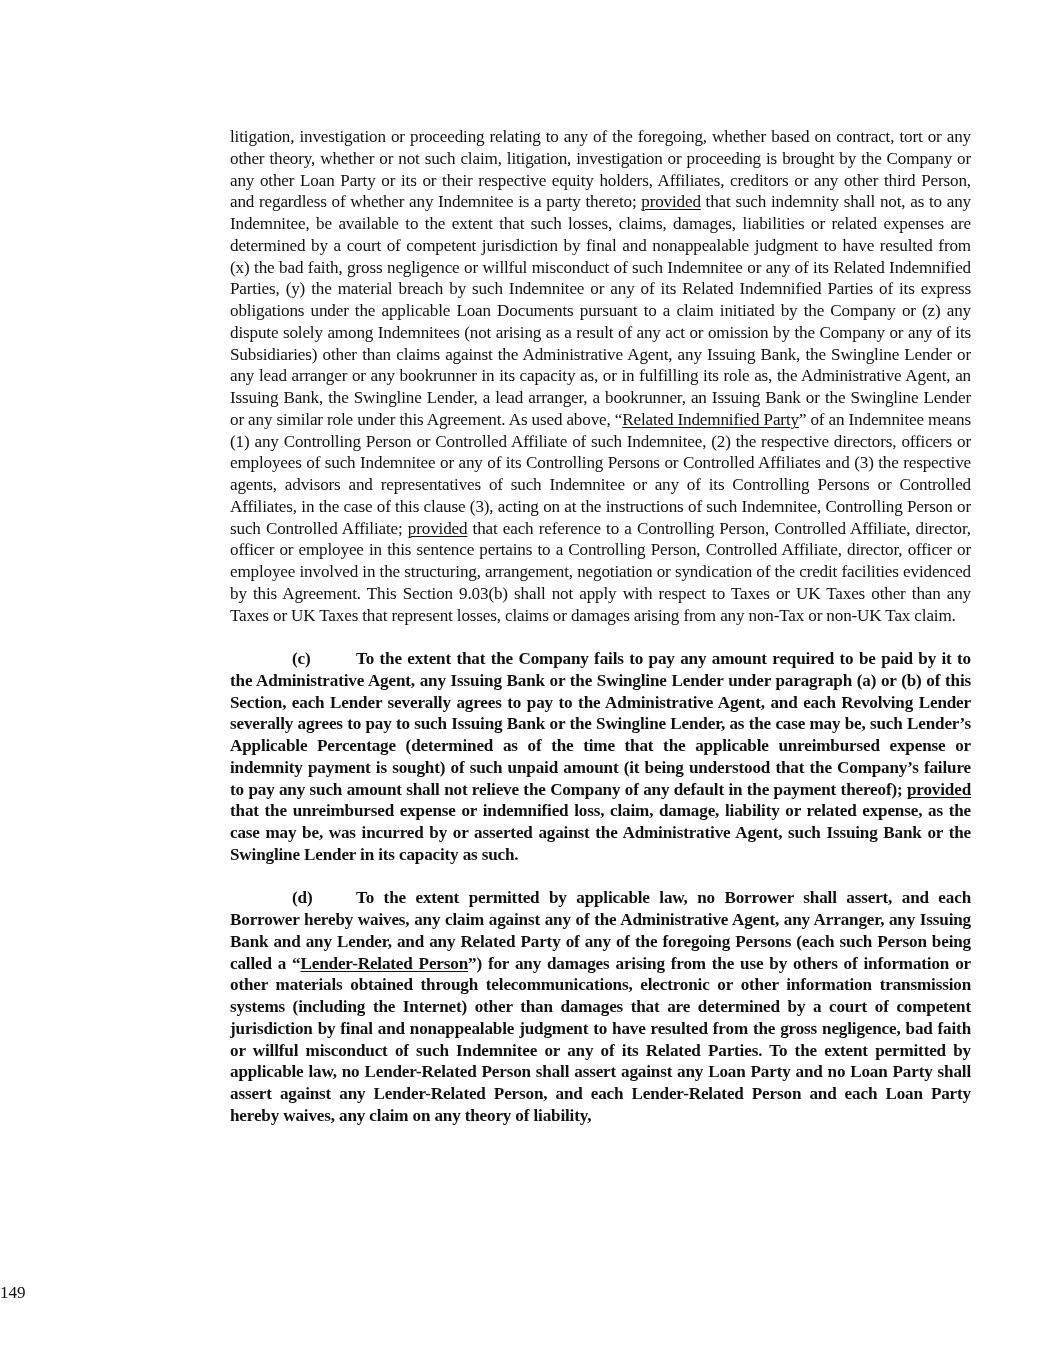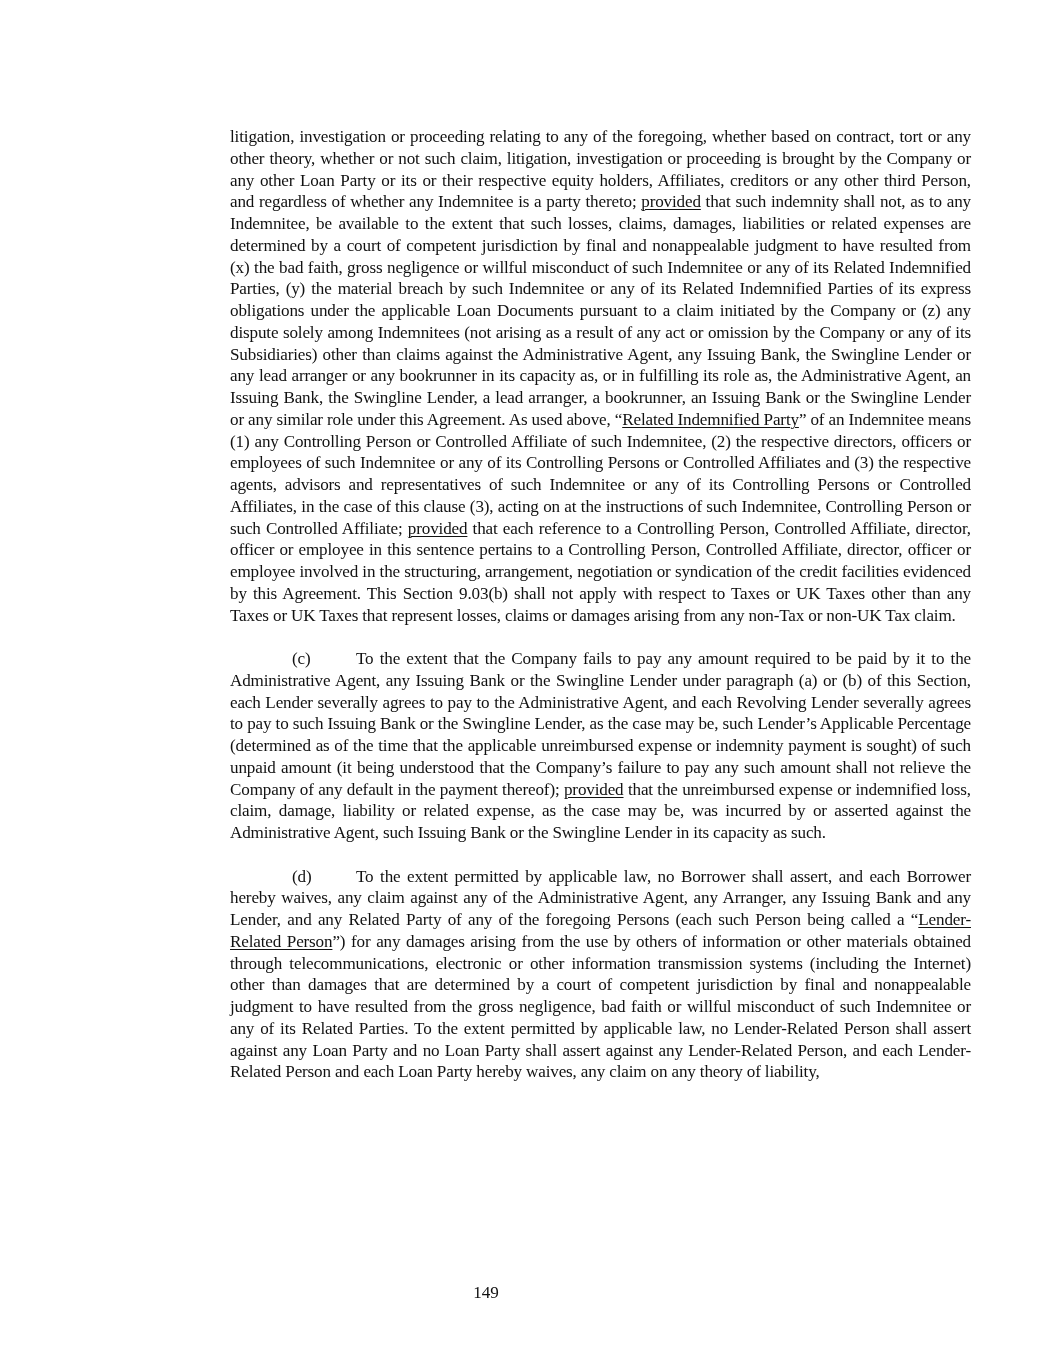--- a/index.html
+++ b/index.html
@@ -32,6 +32,7 @@
     }
     .para + .para {
       margin-top: 21.75px;
+      font-weight: bold;
     }
     .para .indent {
       display: inline-block;

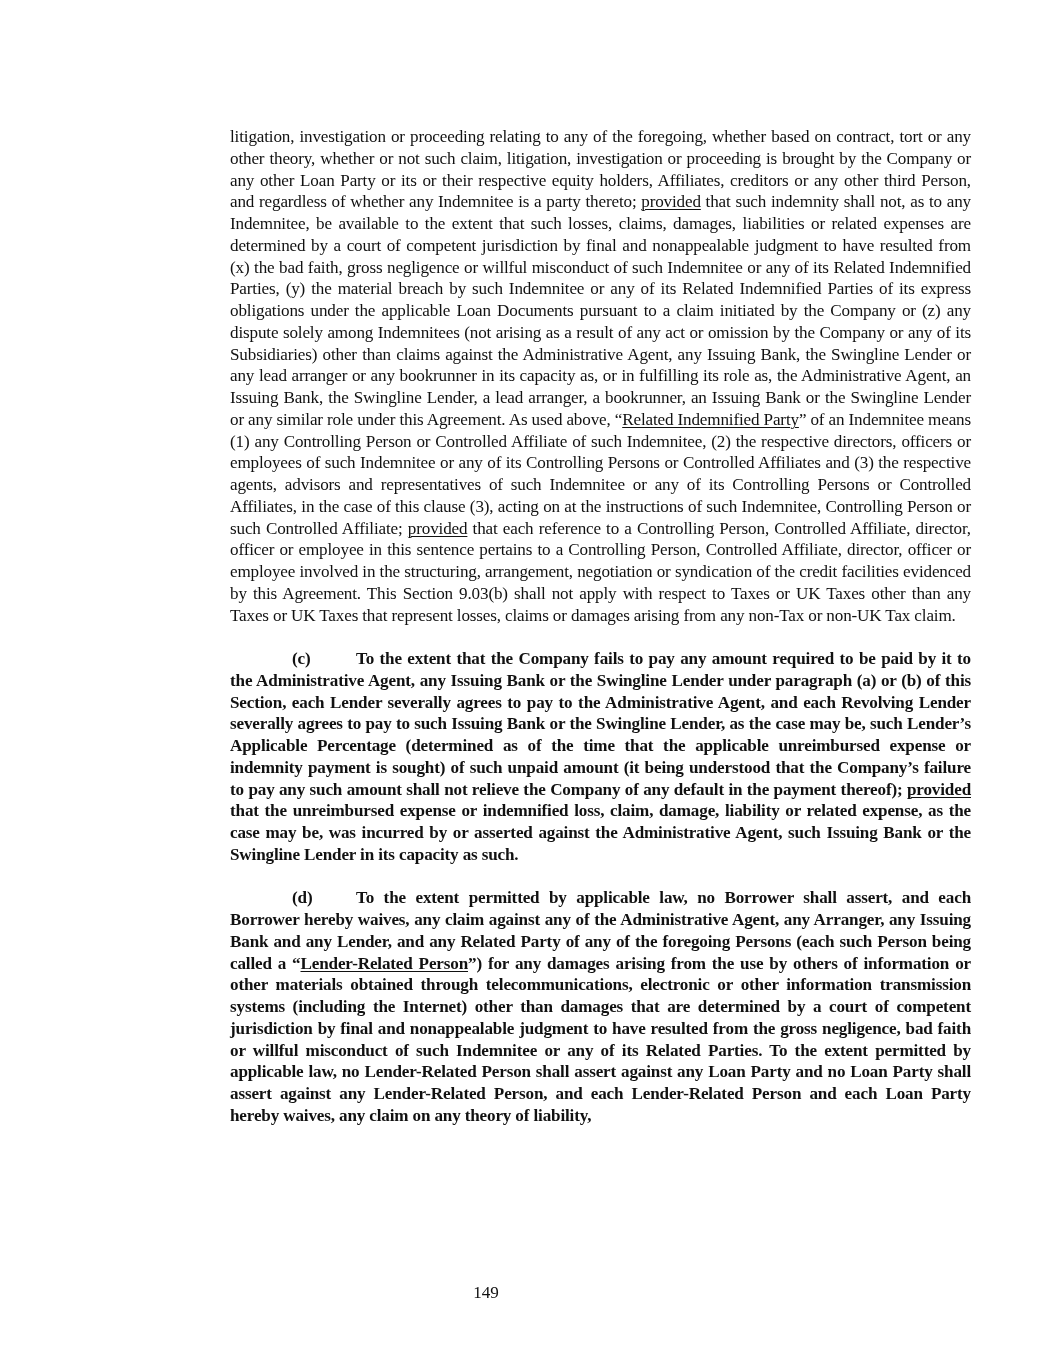--- a/index.html
+++ b/index.html
@@ -52,7 +52,6 @@
       left: 0;
       width: 972px;
       top: 1282px;
-      text-align: center;
       font-size: 17.1px;
       line-height: 21px;
     }

